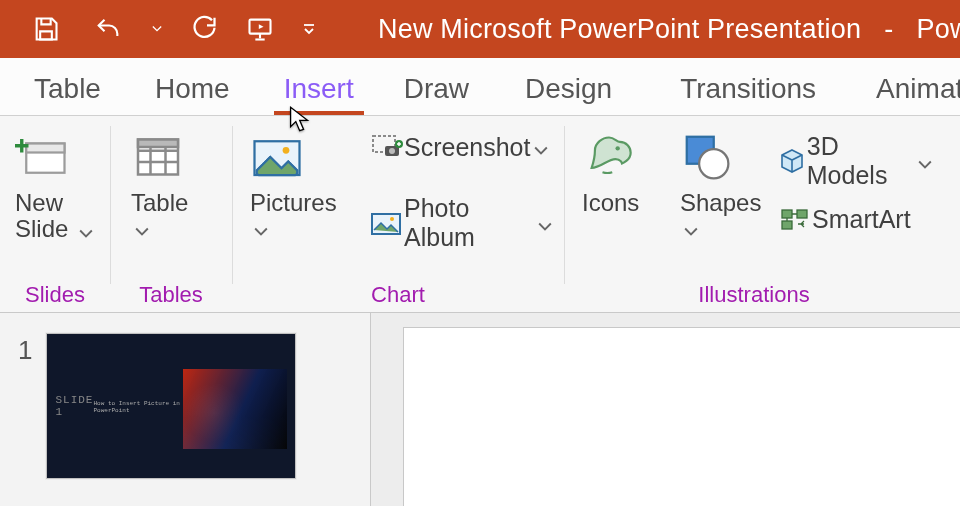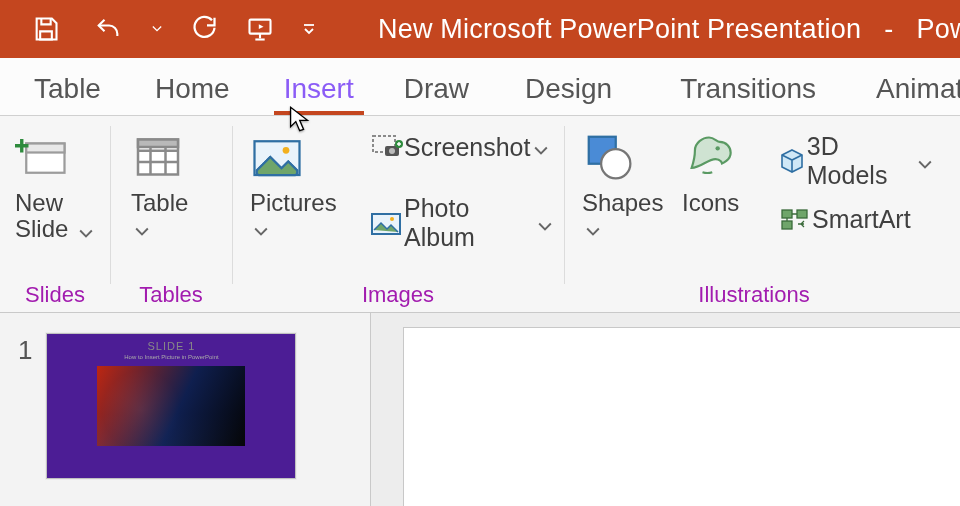--- a/index.html
+++ b/index.html
@@ -379,18 +379,6 @@
 
   <div class="group g-illus">
     <div class="group-body">
-      <div class="bigbtn">
-        <span class="ico">
-          <svg viewBox="0 0 48 44" width="54" height="50">
-            <rect x="6" y="4" width="24" height="24" fill="#4a8bd6" stroke="#2f6fa3" stroke-width="2"></rect>
-            <circle cx="30" cy="28" r="13" fill="#fff" stroke="#767676" stroke-width="2"></circle>
-          </svg>
-        </span>
-        <span>Shapes</span>
-        <span class="caret-sm"><svg viewBox="0 0 12 8">
-              <path d="M1 1l5 5 5-5" stroke="#666" stroke-width="1.6" fill="none"></path>
-            </svg></span>
-      </div>
       <div class="bigbtn" style="min-width:78px">
         <span class="ico">
           <svg viewBox="0 0 48 44" width="52" height="48">
@@ -400,6 +388,18 @@
           </svg>
         </span>
         <span>Icons</span>
+      </div>
+      <div class="bigbtn">
+        <span class="ico">
+          <svg viewBox="0 0 48 44" width="54" height="50">
+            <rect x="6" y="4" width="24" height="24" fill="#4a8bd6" stroke="#2f6fa3" stroke-width="2"></rect>
+            <circle cx="30" cy="28" r="13" fill="#fff" stroke="#767676" stroke-width="2"></circle>
+          </svg>
+        </span>
+        <span>Shapes</span>
+        <span class="caret-sm"><svg viewBox="0 0 12 8">
+              <path d="M1 1l5 5 5-5" stroke="#666" stroke-width="1.6" fill="none"></path>
+            </svg></span>
       </div>
       <div class="vstack" style="padding-left:4px">
         <div class="smallbtn">

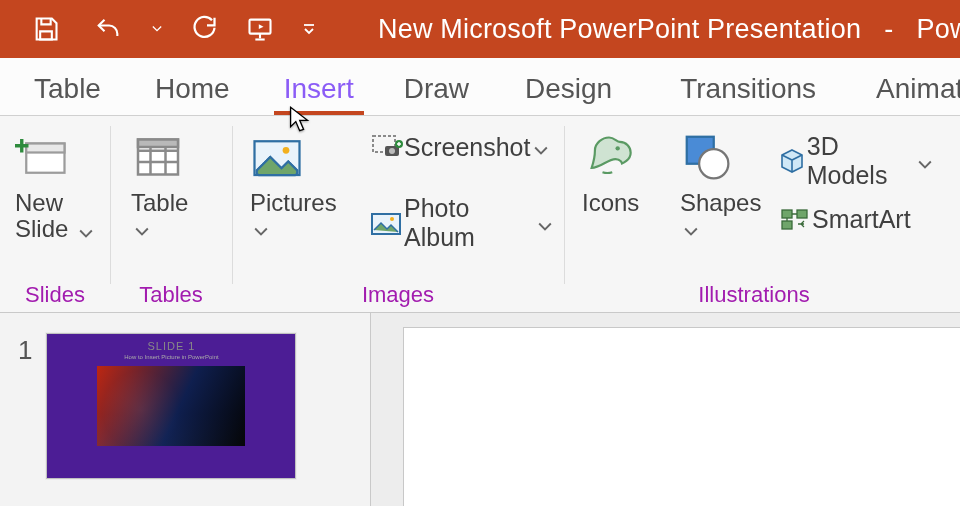--- a/index.html
+++ b/index.html
@@ -374,7 +374,7 @@
         </div>
       </div>
     </div>
-    <div class="group-label">Images</div>
+    <div class="group-label">Chart</div>
   </div>
 
   <div class="group g-illus">

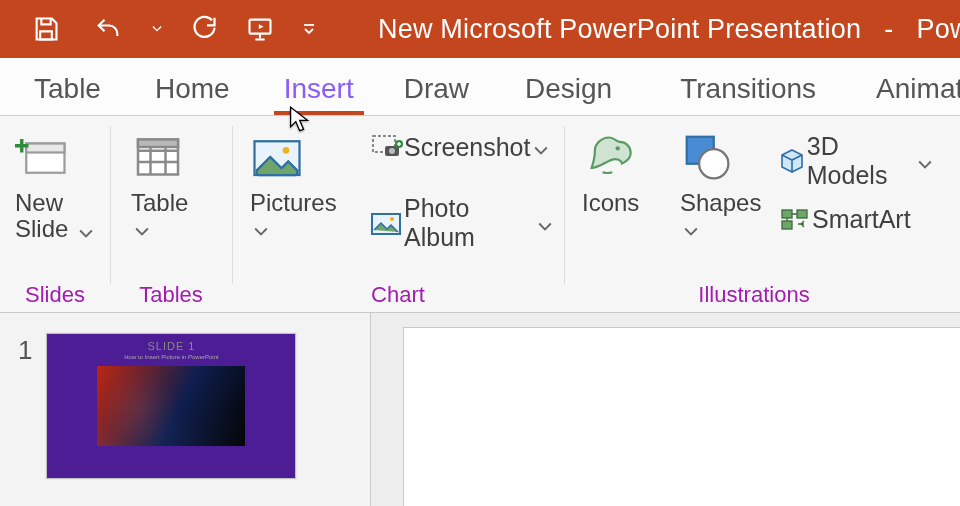--- a/index.html
+++ b/index.html
@@ -191,11 +191,12 @@
   .thumb {
     width: 232px;
     height: 132px;
-    background:#4c1d95;
+    background:#0f172a;
     border:1px solid #c0c0c0;
     box-shadow: 0 0 0 1px rgba(0,0,0,.03);
-    display:flex;flex-direction:column;align-items:center;
+    display:flex;flex-direction:row;align-items:center;
     padding:6px 8px;
+    font-family:Liberation Mono, monospace;
   }
   .thumb .t-title { font-size:11px;letter-spacing:1px;color:#888;}
   .thumb .t-sub { font-size:6px;color:#aaa;margin-top:2px;}

